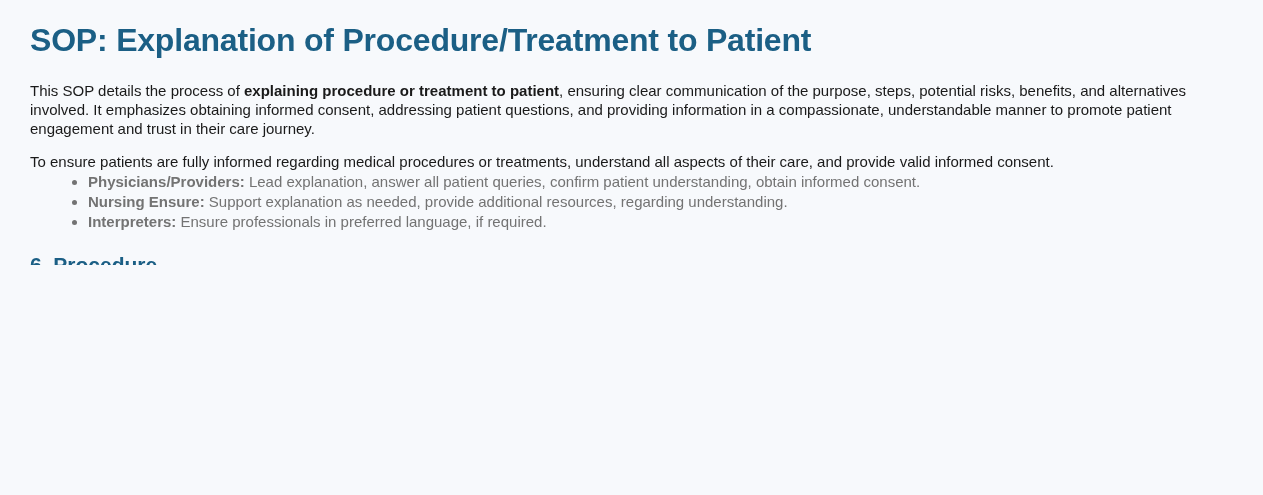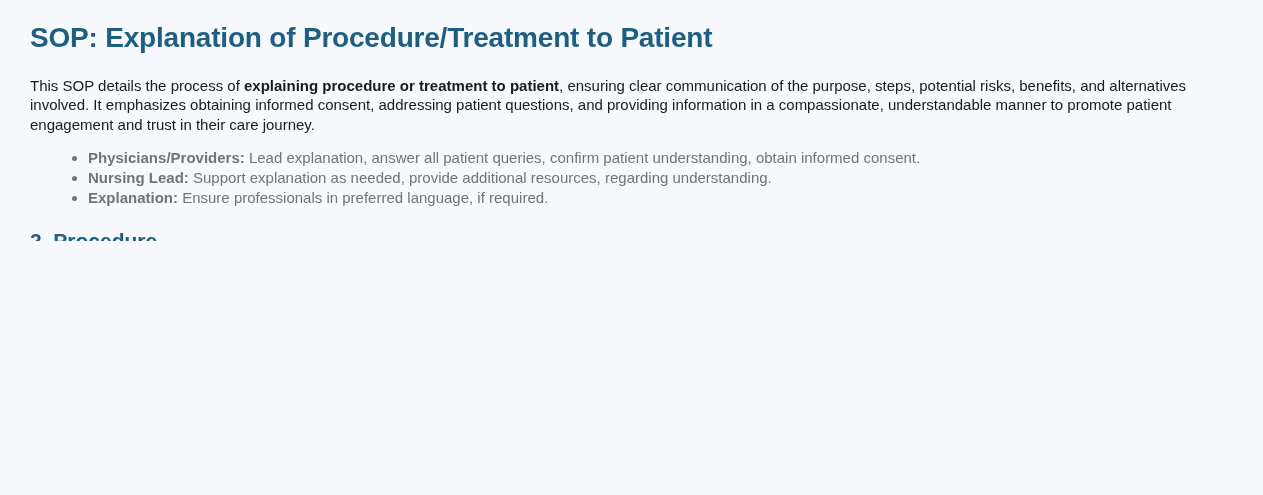--- a/index.html
+++ b/index.html
@@ -20,7 +20,7 @@
     width: 1263px;
   }
   h1.doc-title {
-    font-size: 28px;
+    font-size: 32px;
     line-height: 1.15;
     color: #1b5f85;
     margin: 0 0 22px 0;

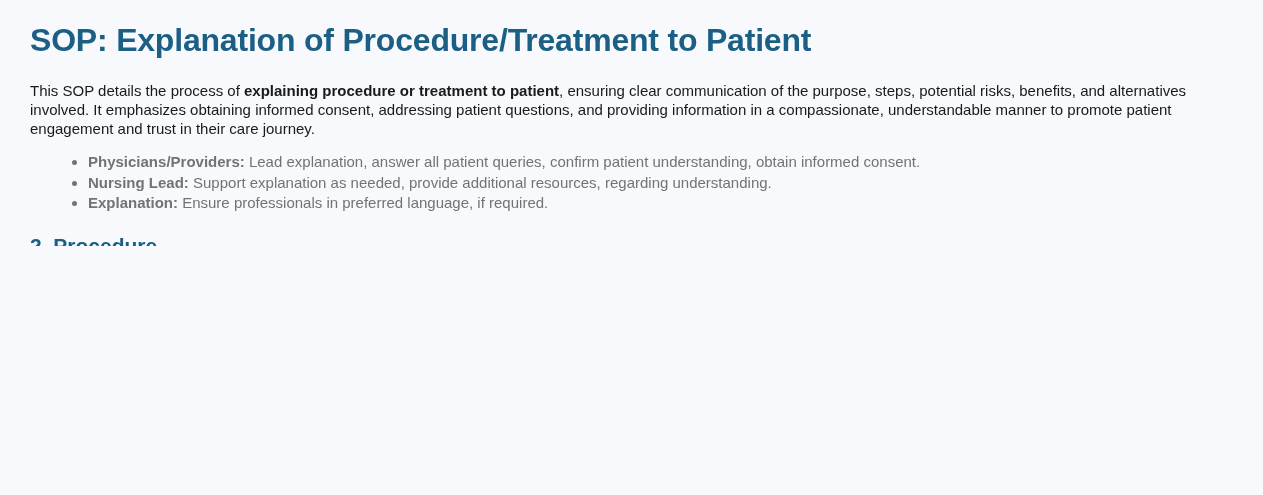--- a/index.html
+++ b/index.html
@@ -82,6 +82,7 @@
 
   <p class="intro"><span>This SOP details the process of </span><span class="b">explaining procedure or treatment to patient</span><span>, ensuring clear communication of the purpose, steps, potential risks, benefits, and alternatives involved. It emphasizes obtaining informed consent, addressing patient questions, and providing information in a compassionate, understandable manner to promote patient engagement and trust in their care journey.</span></p>
 
+  <p class="body-text">To ensure patients are fully informed regarding medical procedures or treatments, understand all aspects of their care, and provide valid informed consent.</p>
 
 
   <ul class="resp-list">

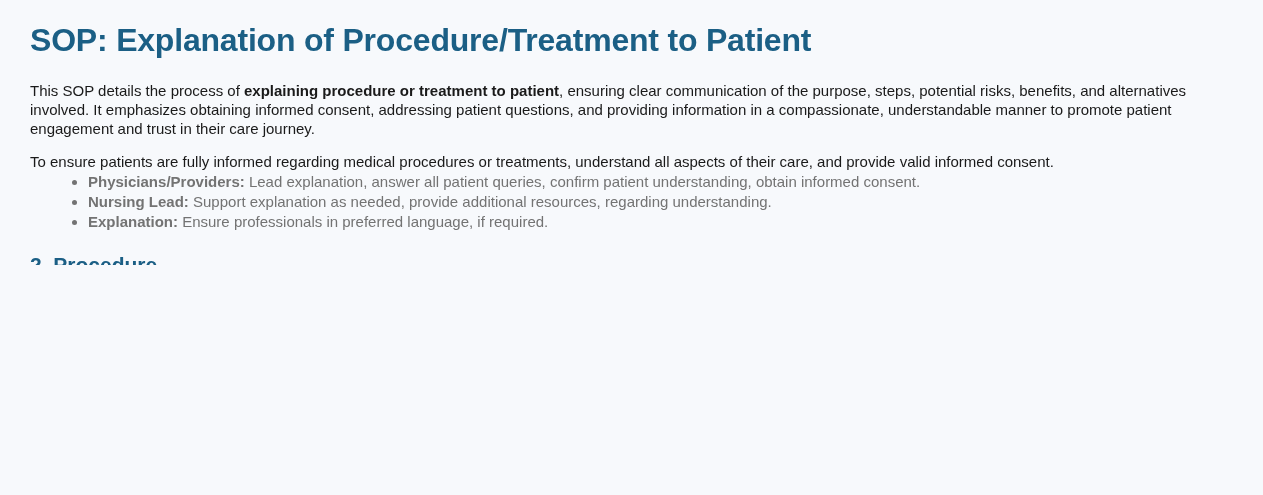--- a/index.html
+++ b/index.html
@@ -87,7 +87,7 @@
 
   <ul class="resp-list">
     <li><span class="b">Physicians/Providers:</span><span> Lead explanation, answer all patient queries, confirm patient understanding, obtain informed consent.</span></li>
-    <li><span class="b">Nursing Lead:</span><span> Support explanation as needed, provide additional resources, regarding understanding.</span></li>
+    <li><span class="b">Nursing Ensure:</span><span> Support explanation as needed, provide additional resources, regarding understanding.</span></li>
     <li><span class="b">Explanation:</span><span> Ensure professionals in preferred language, if required.</span></li>
   </ul>
 

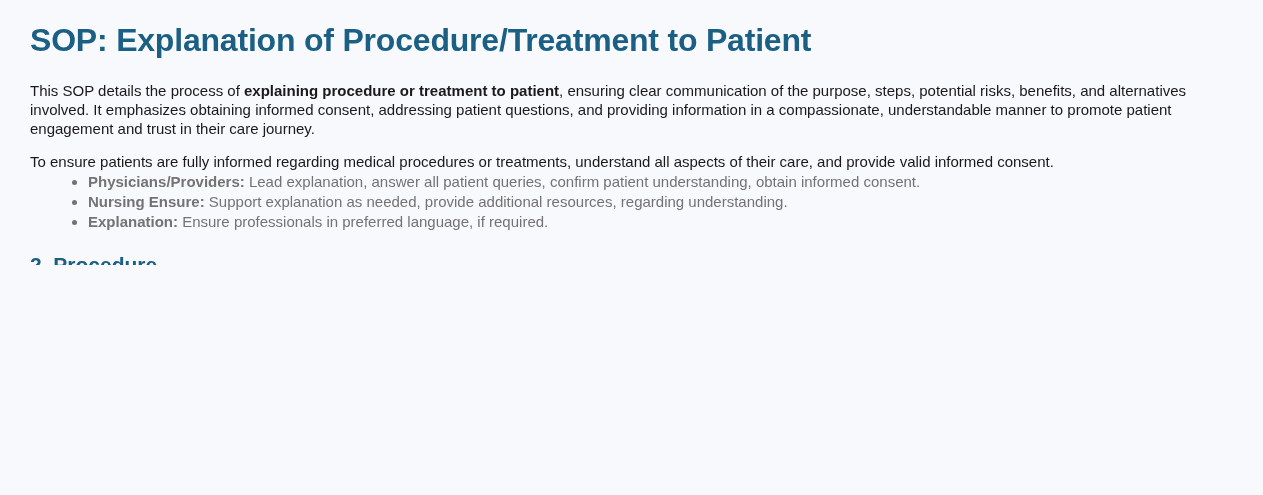--- a/index.html
+++ b/index.html
@@ -88,7 +88,7 @@
   <ul class="resp-list">
     <li><span class="b">Physicians/Providers:</span><span> Lead explanation, answer all patient queries, confirm patient understanding, obtain informed consent.</span></li>
     <li><span class="b">Nursing Ensure:</span><span> Support explanation as needed, provide additional resources, regarding understanding.</span></li>
-    <li><span class="b">Explanation:</span><span> Ensure professionals in preferred language, if required.</span></li>
+    <li><span class="b">Interpreters:</span><span> Ensure professionals in preferred language, if required.</span></li>
   </ul>
 
   <div class="clipped">

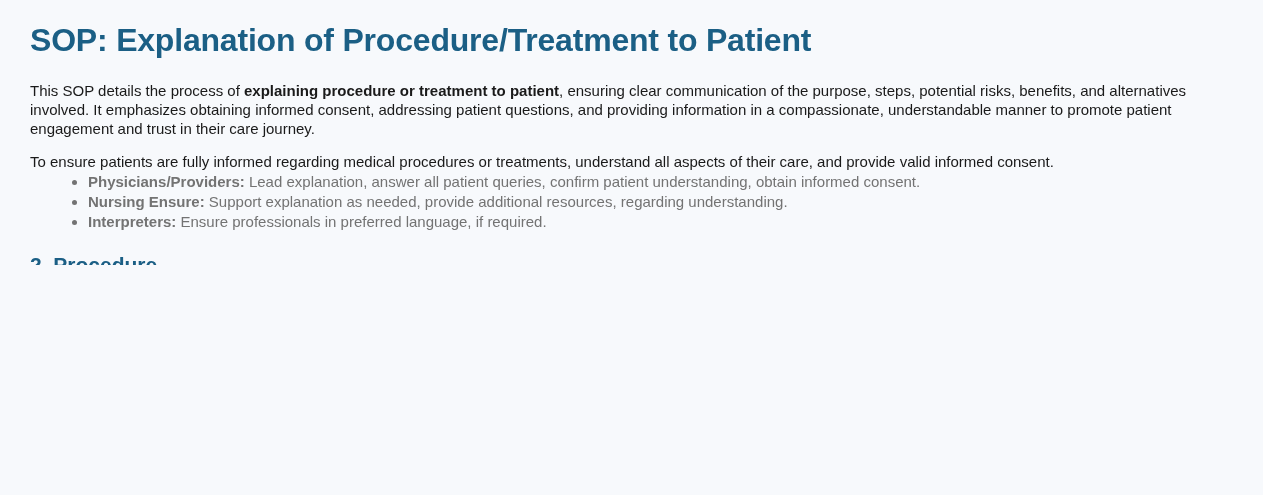--- a/index.html
+++ b/index.html
@@ -92,7 +92,7 @@
   </ul>
 
   <div class="clipped">
-    <h2>2. Procedure</h2>
+    <h2>6. Procedure</h2>
   </div>
 
 </div>

